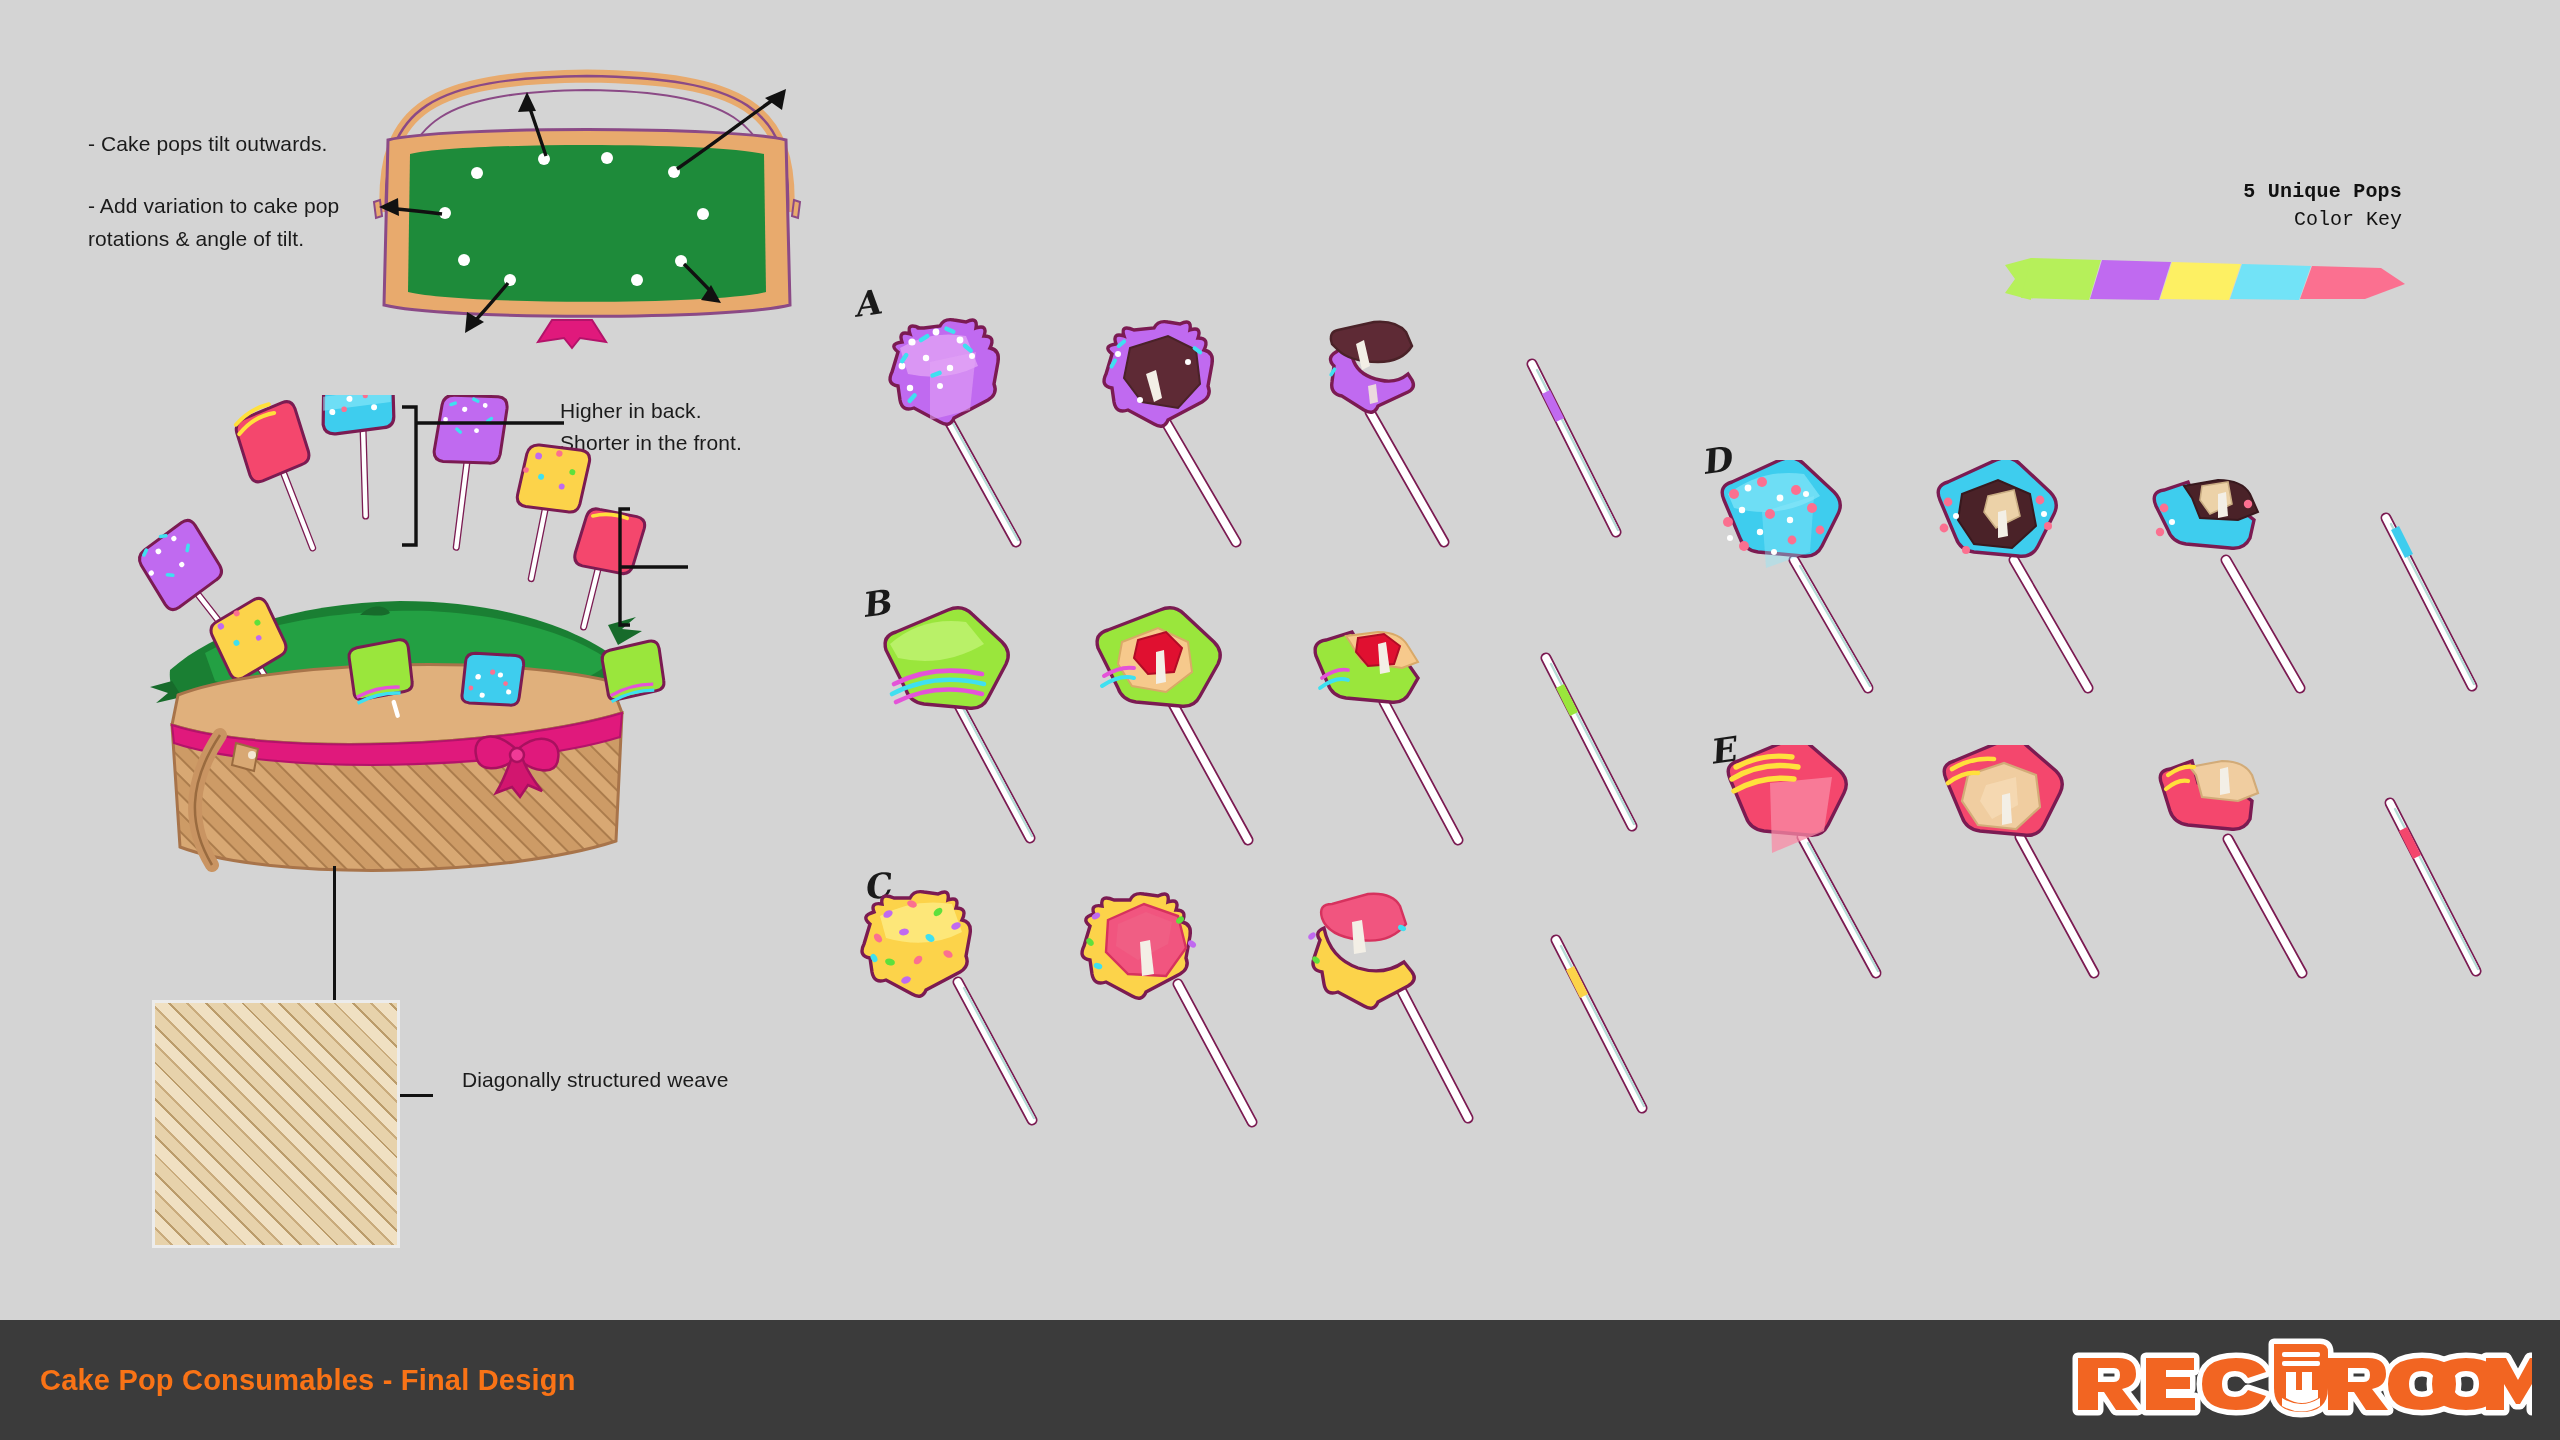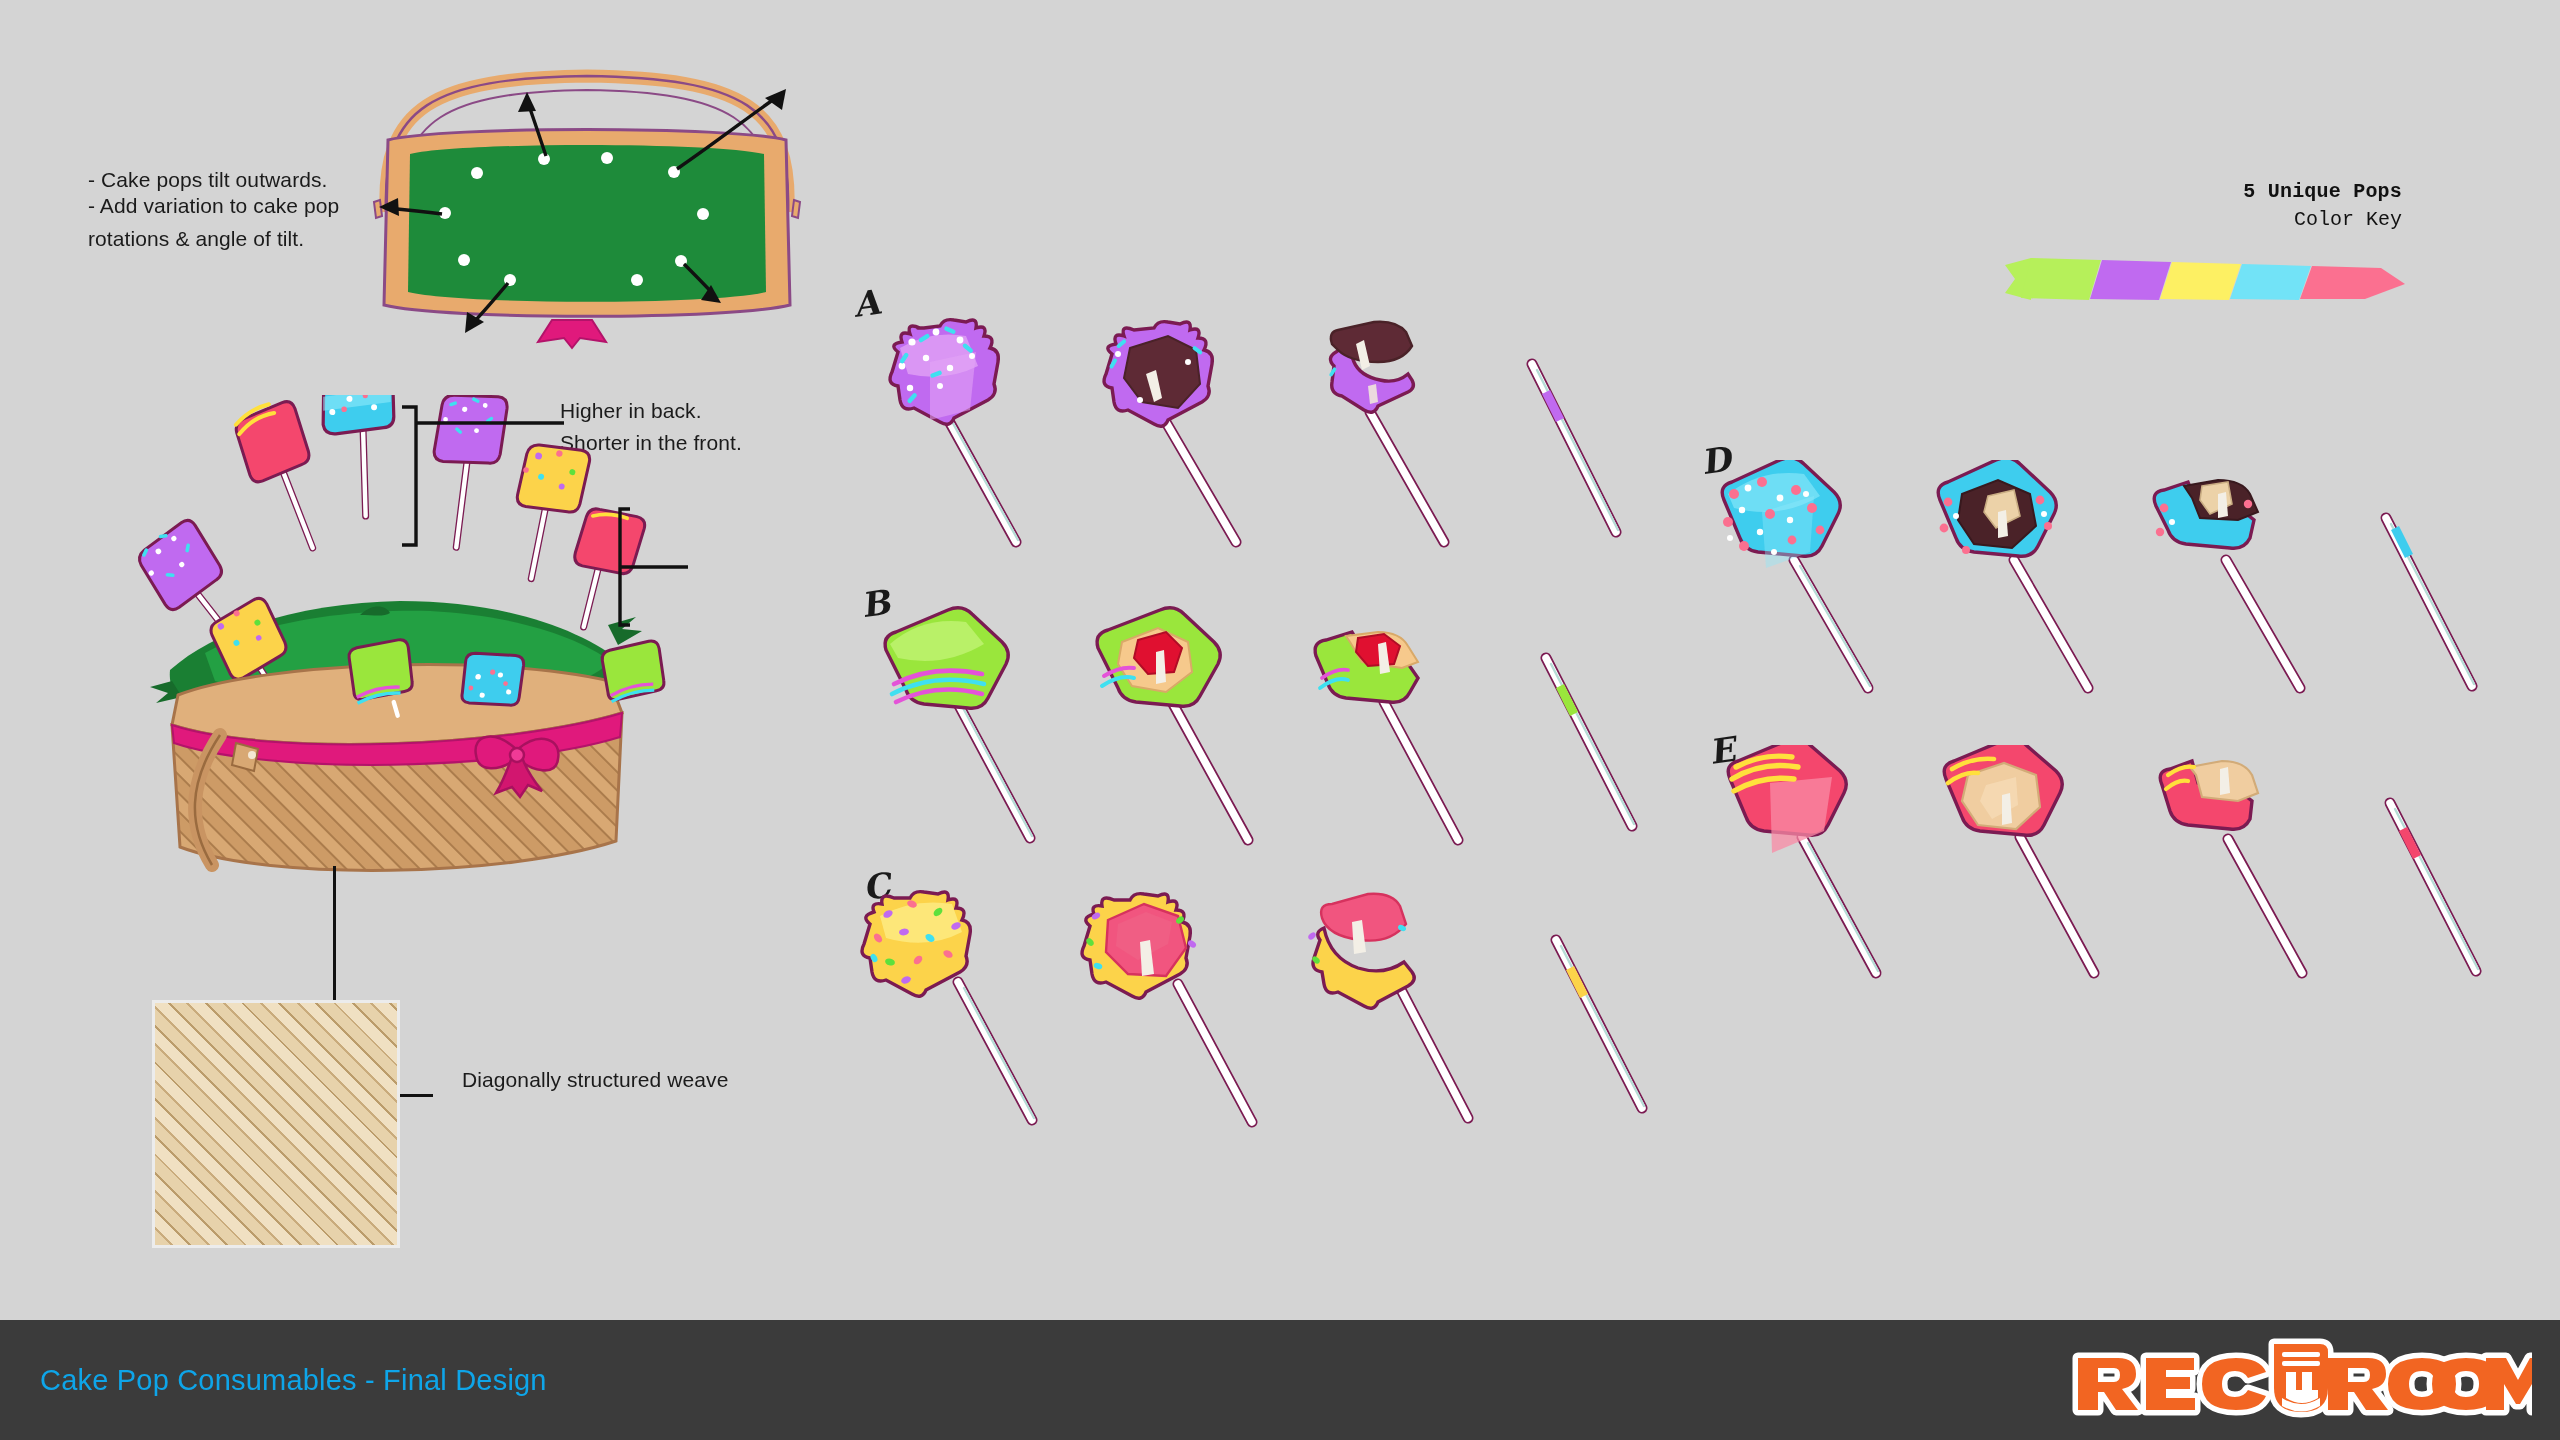--- a/index.html
+++ b/index.html
@@ -23,7 +23,7 @@
     letter-spacing:.1px;
     white-space:pre-line;
   }
-  #note-tilt   { left:88px; top:128px;margin-top:36px; }
+  #note-tilt   { left:88px; top:128px; }
   #note-vary   { left:88px; top:190px; width:290px; }
   #note-height { left:560px; top:395px; width:260px; line-height:1.5; }
   #note-weave  { left:438px; top:1064px;margin-left:24px; }

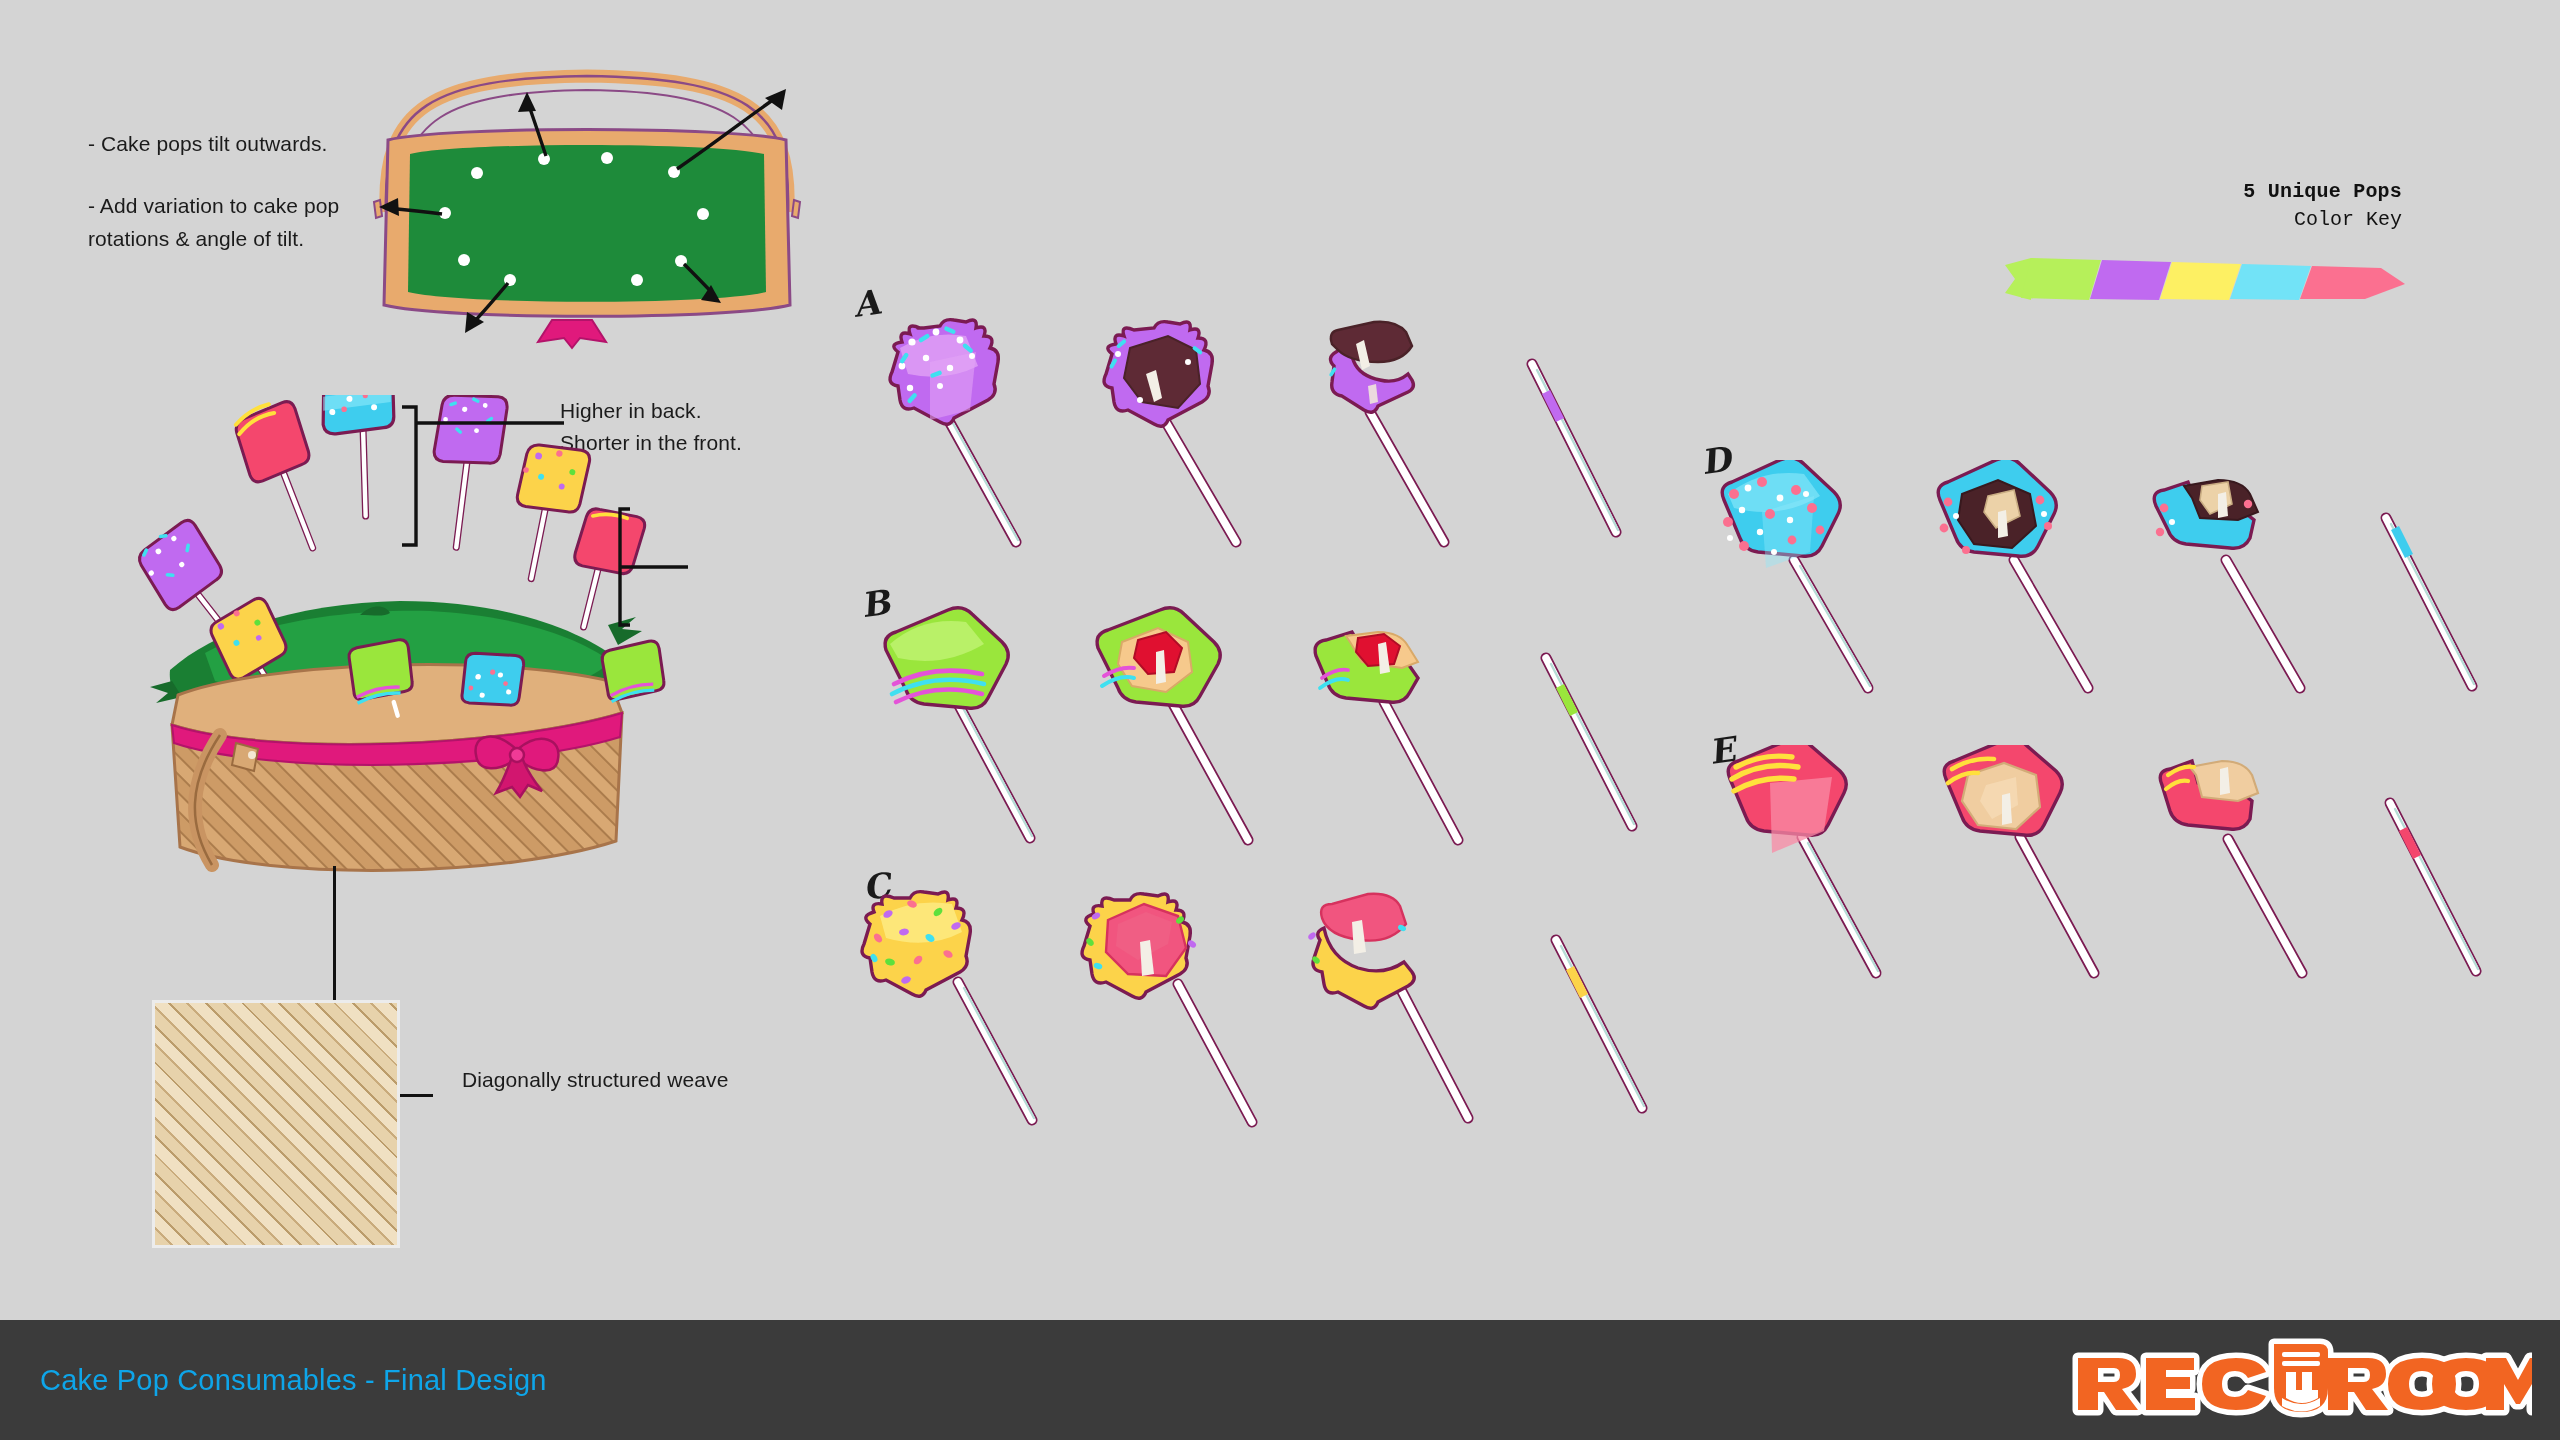--- a/index.html
+++ b/index.html
@@ -51,7 +51,7 @@
   }
   #sheet-title {
     position:absolute; left:40px; top:50%; transform:translateY(-50%);
-    color:#0ea5e9; font-size:29px; font-weight:normal; letter-spacing:.2px;
+    color:#f97316; font-size:29px; font-weight:bold; letter-spacing:.2px;
   }
   #logo { position:absolute; right:28px; top:50%; transform:translateY(-50%); }
 

